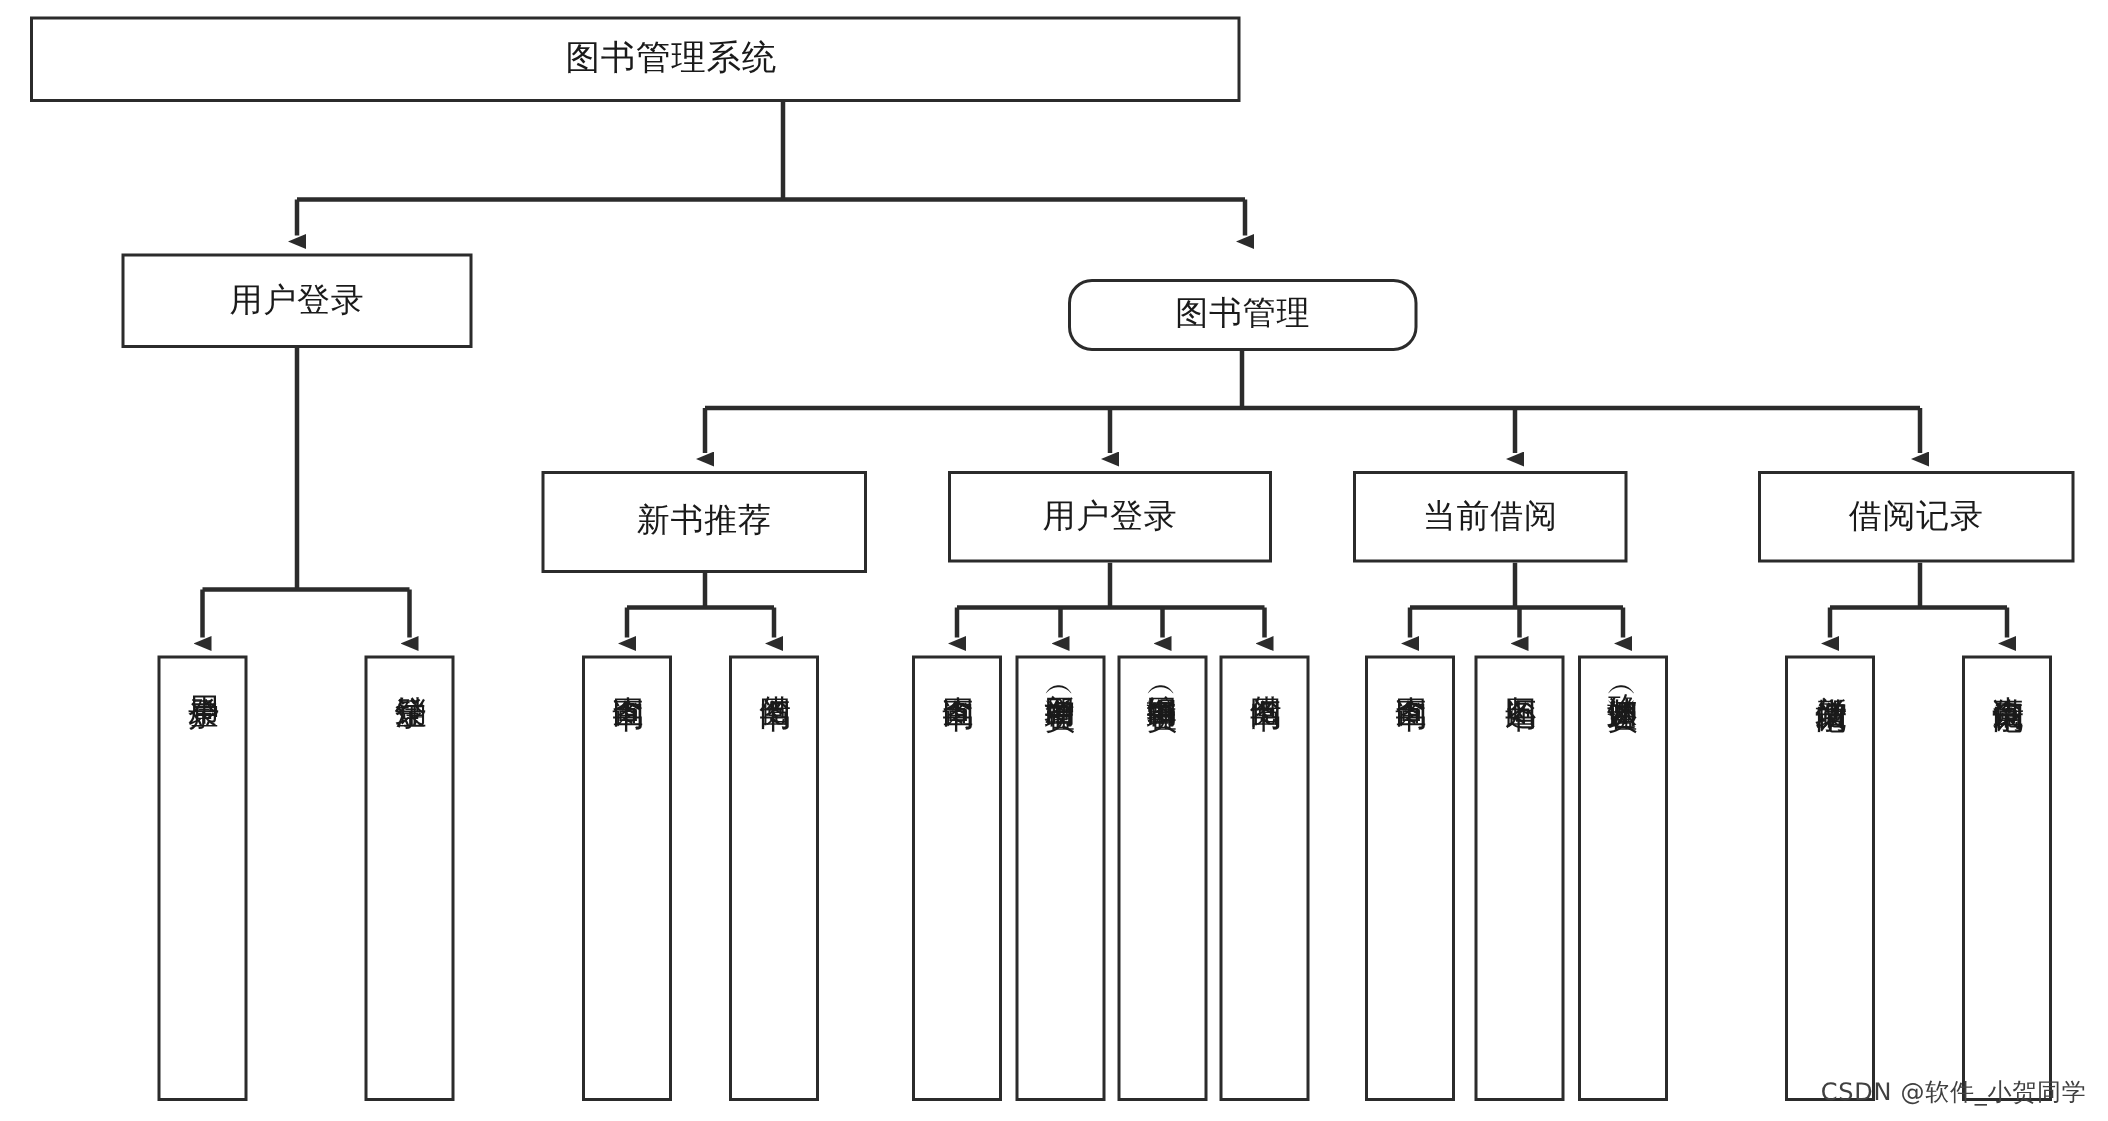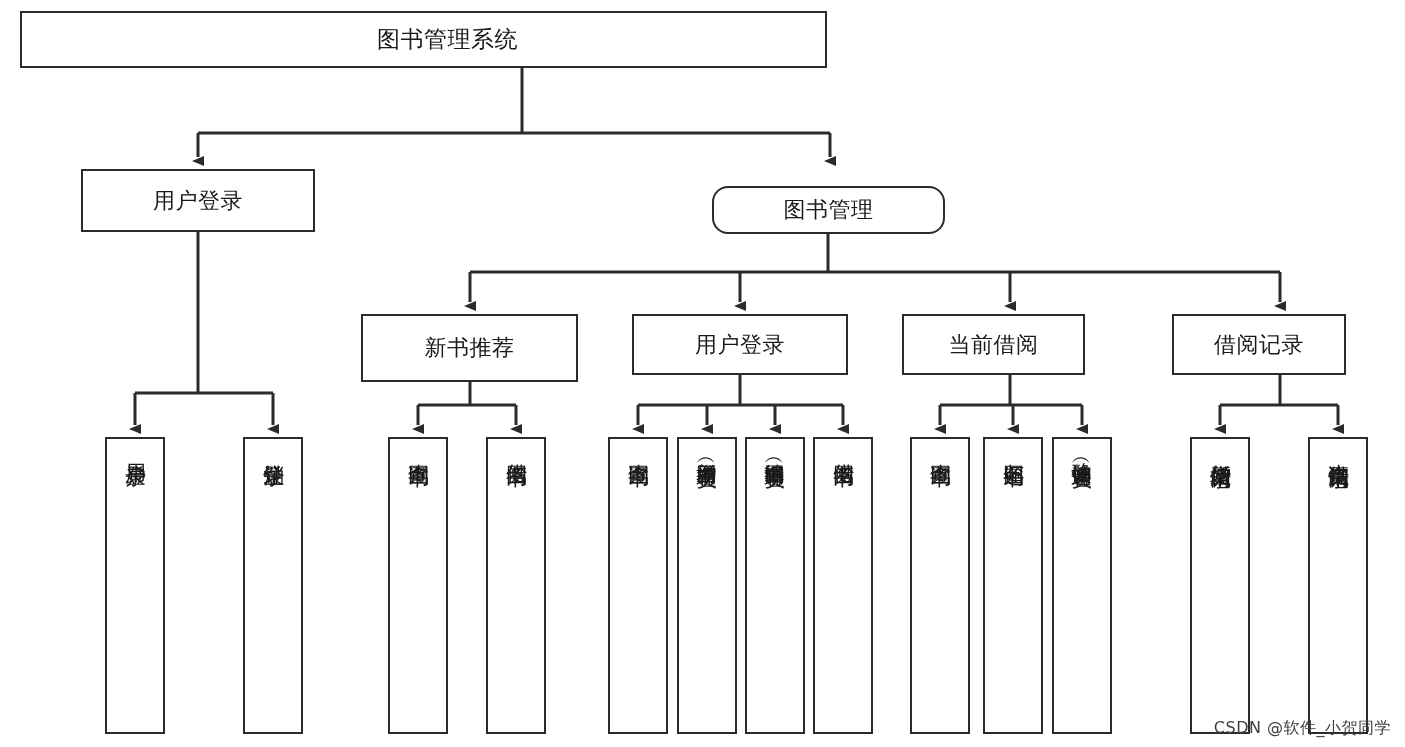--- a/index.html
+++ b/index.html
@@ -150,7 +150,7 @@
     <span class="label">当前借阅</span>
   </div>
 
-  <div class="node horiz" style="left:1172px; top:314px; width:174px; height:61px;align-items:center;">
+  <div class="node horiz" style="left:1172px; top:314px; width:211px; height:61px;align-items:center;">
     <span class="label">借阅记录</span>
   </div>
 

